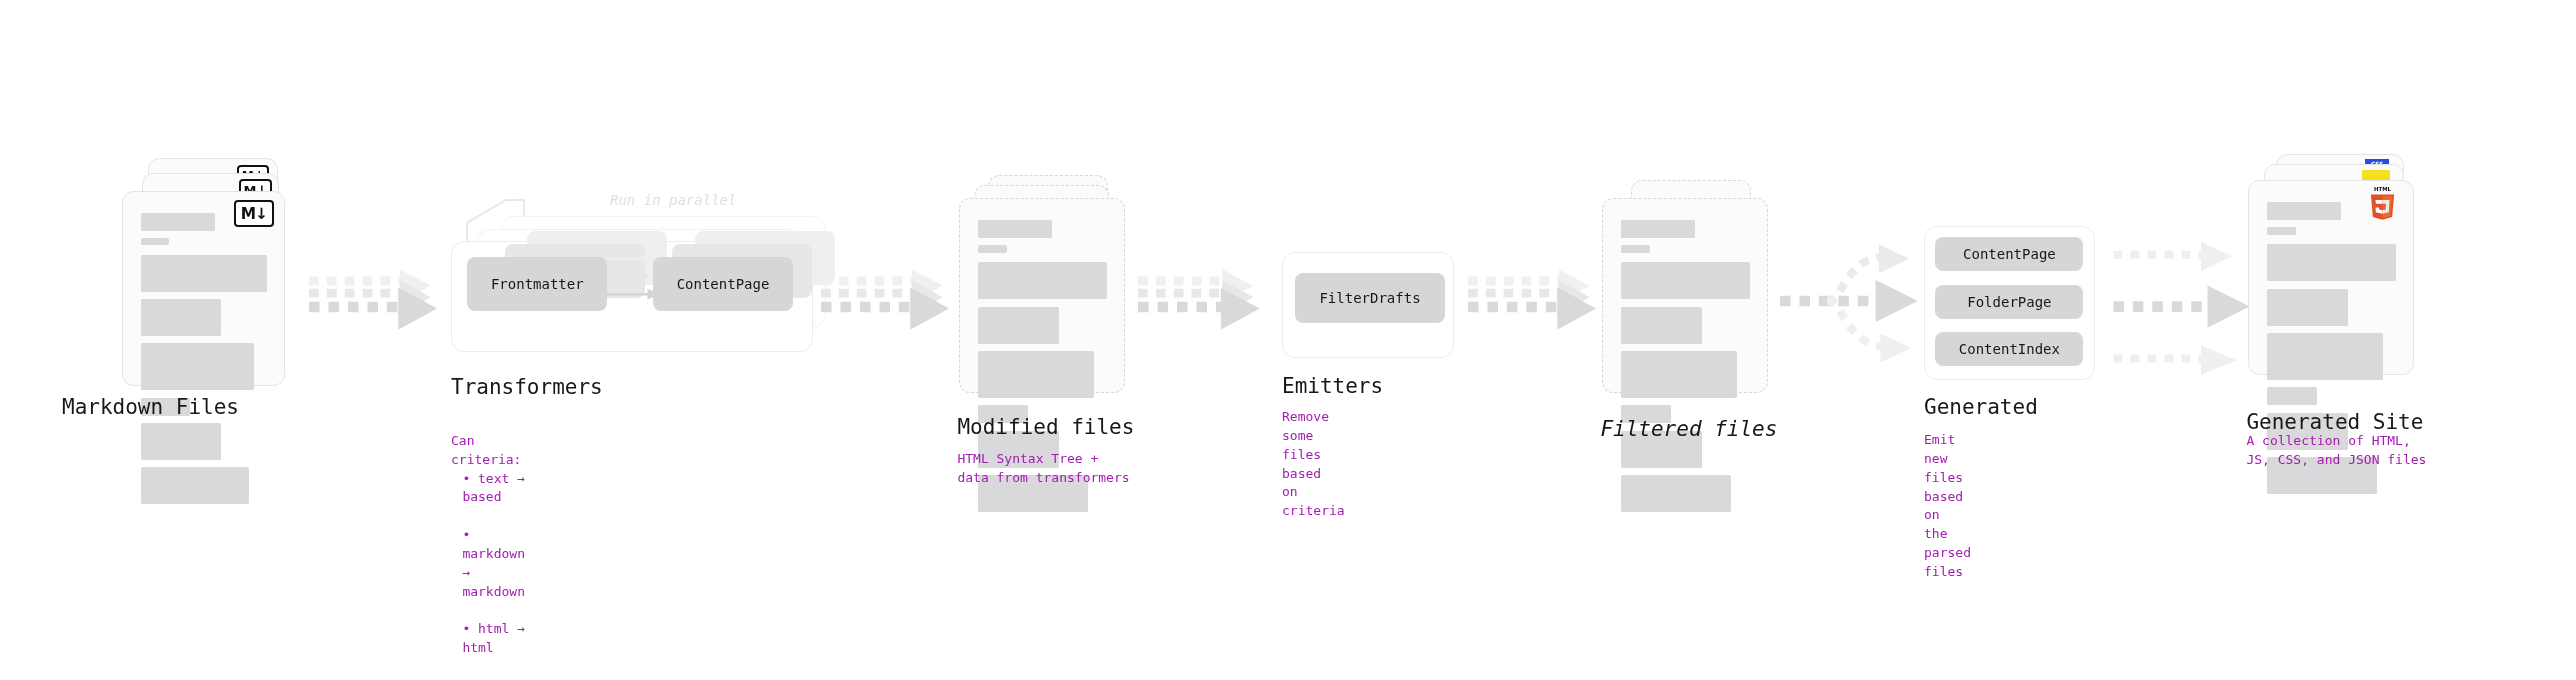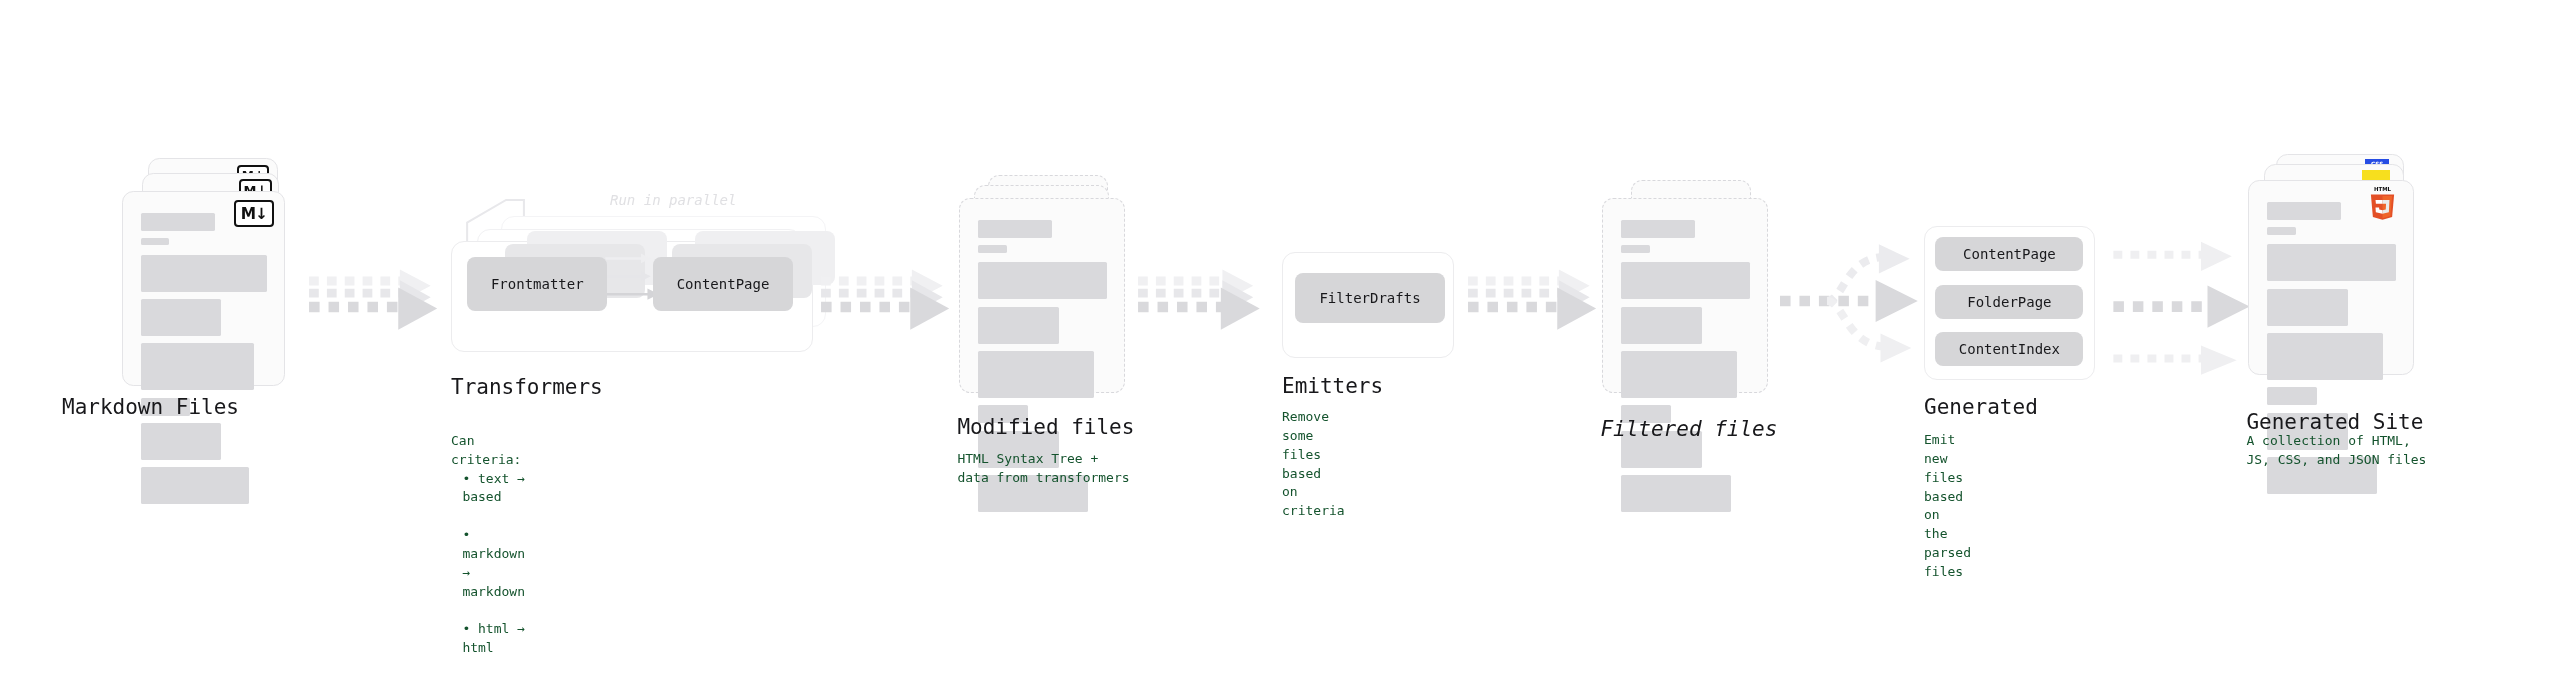--- a/index.html
+++ b/index.html
@@ -46,7 +46,7 @@
     font-family:"DejaVu Sans Mono","Liberation Mono",monospace;
   }
   .desc{
-    font-size:13px;line-height:1.45;color:#14532d;white-space:pre-line;
+    font-size:13px;line-height:1.45;color:#a21caf;white-space:pre-line;
     font-family:"DejaVu Sans Mono","Liberation Mono",monospace;
   }
   .desc .bul{display:block;padding-left:11.4px;}

